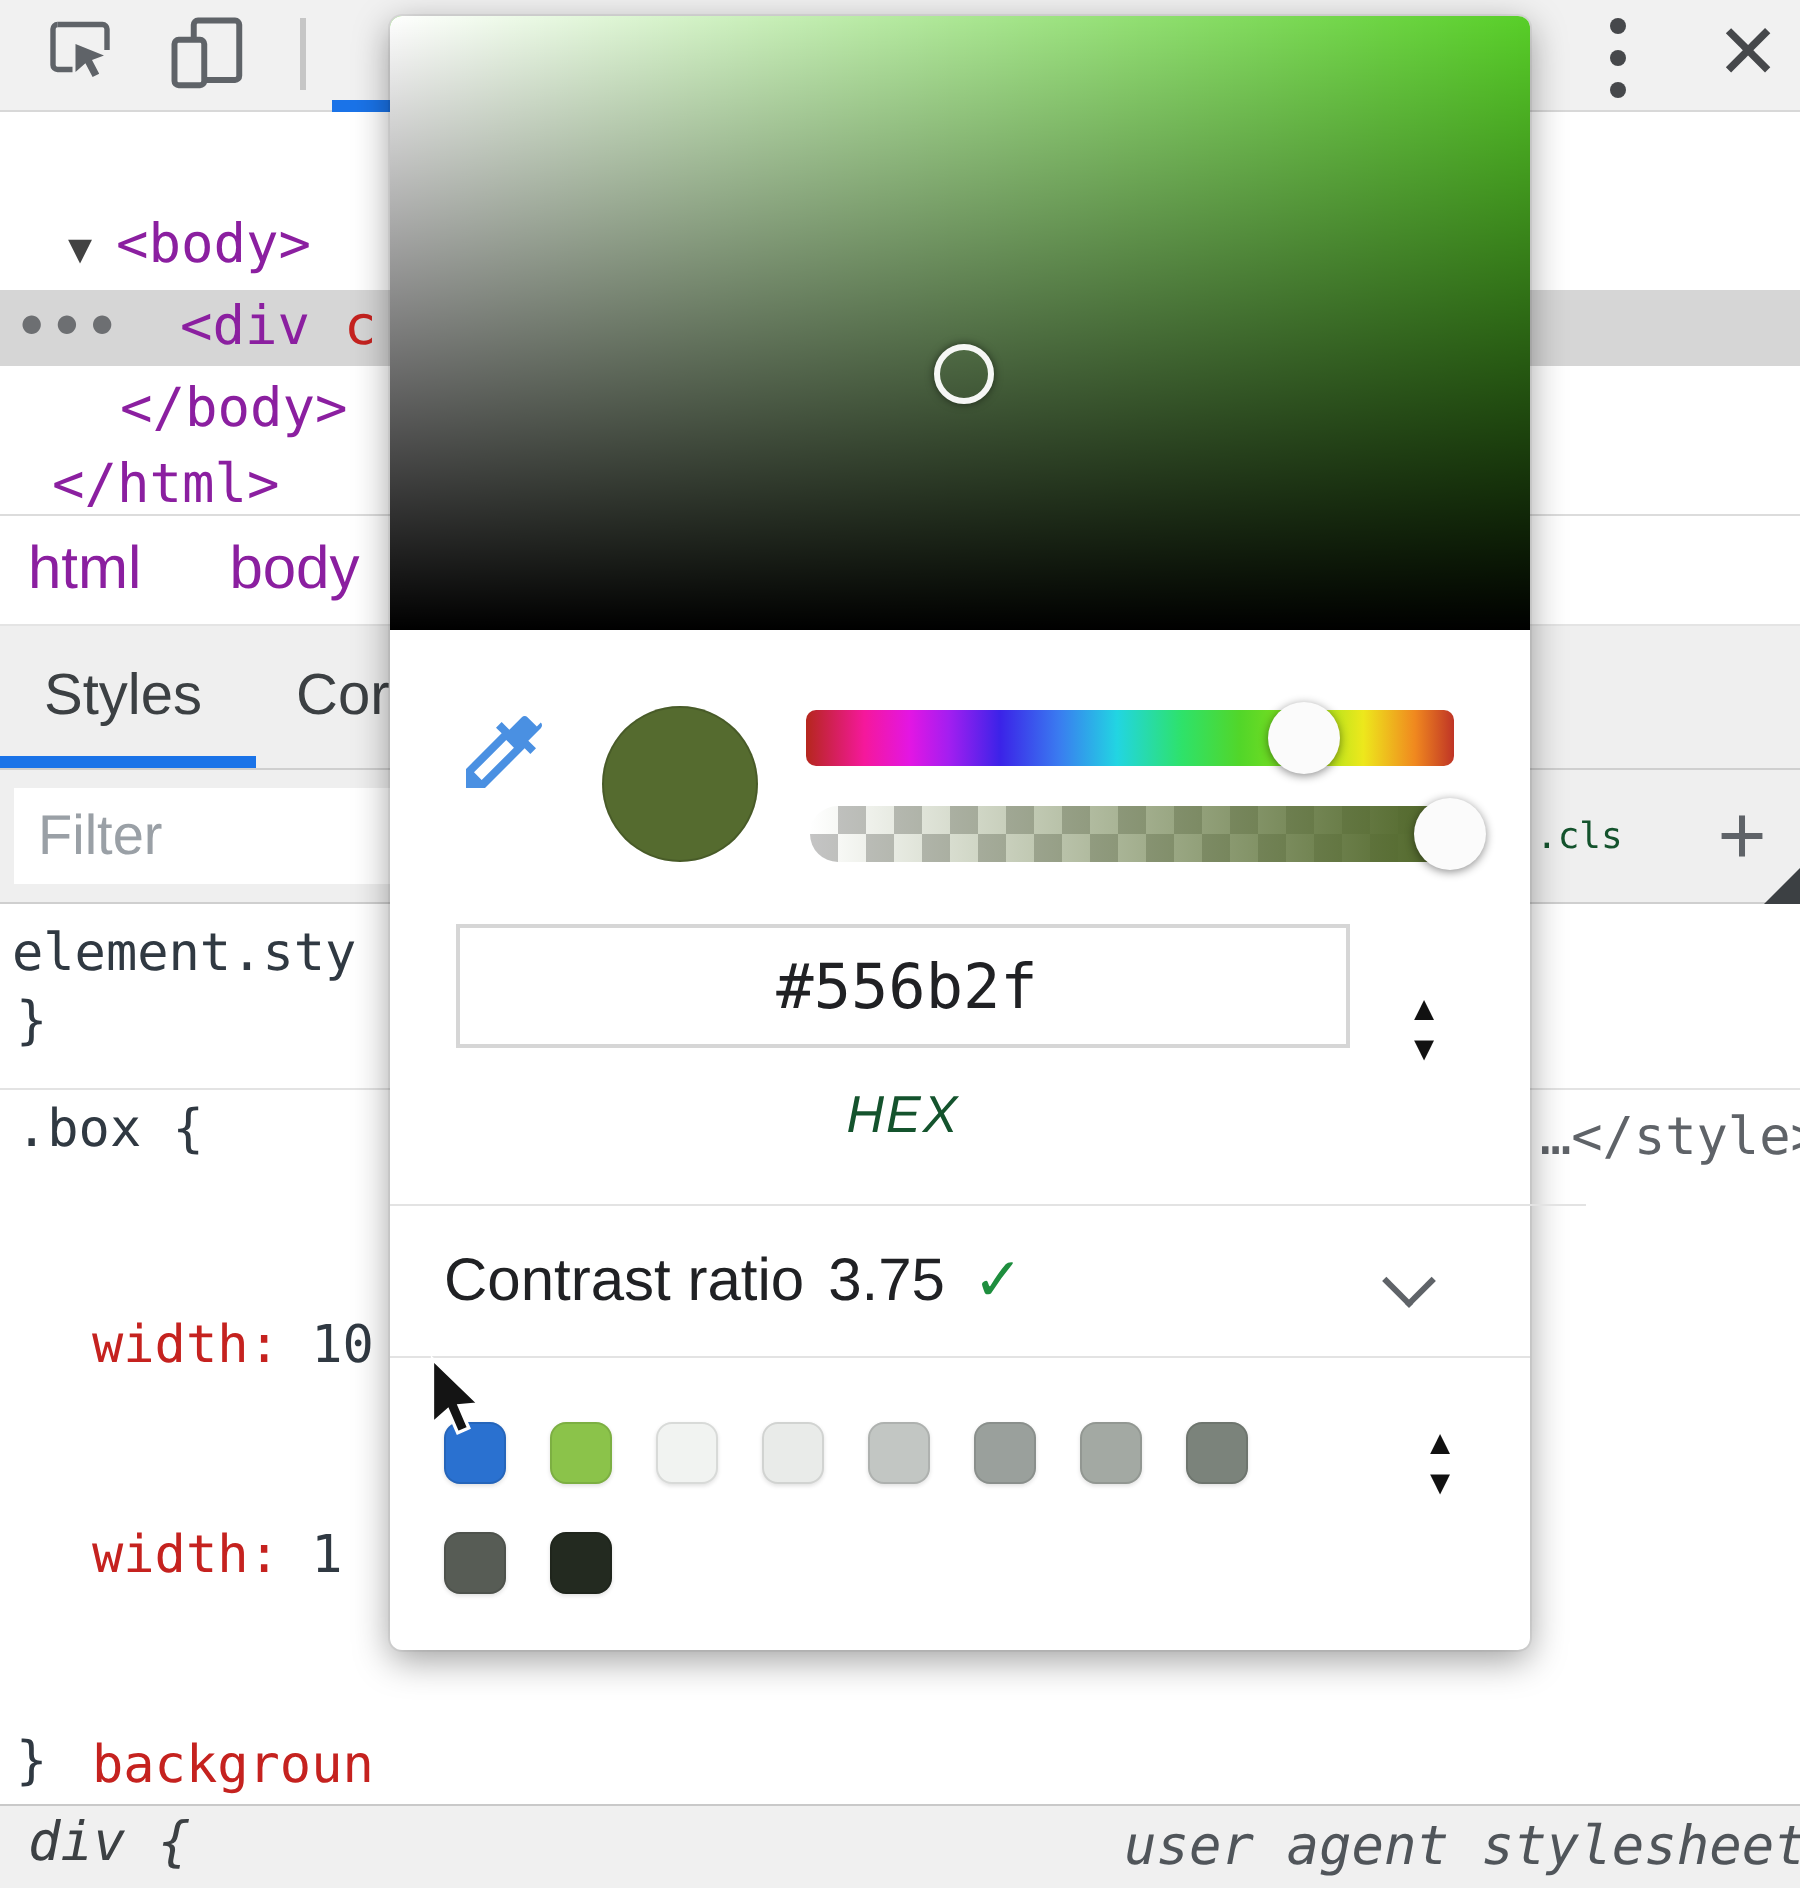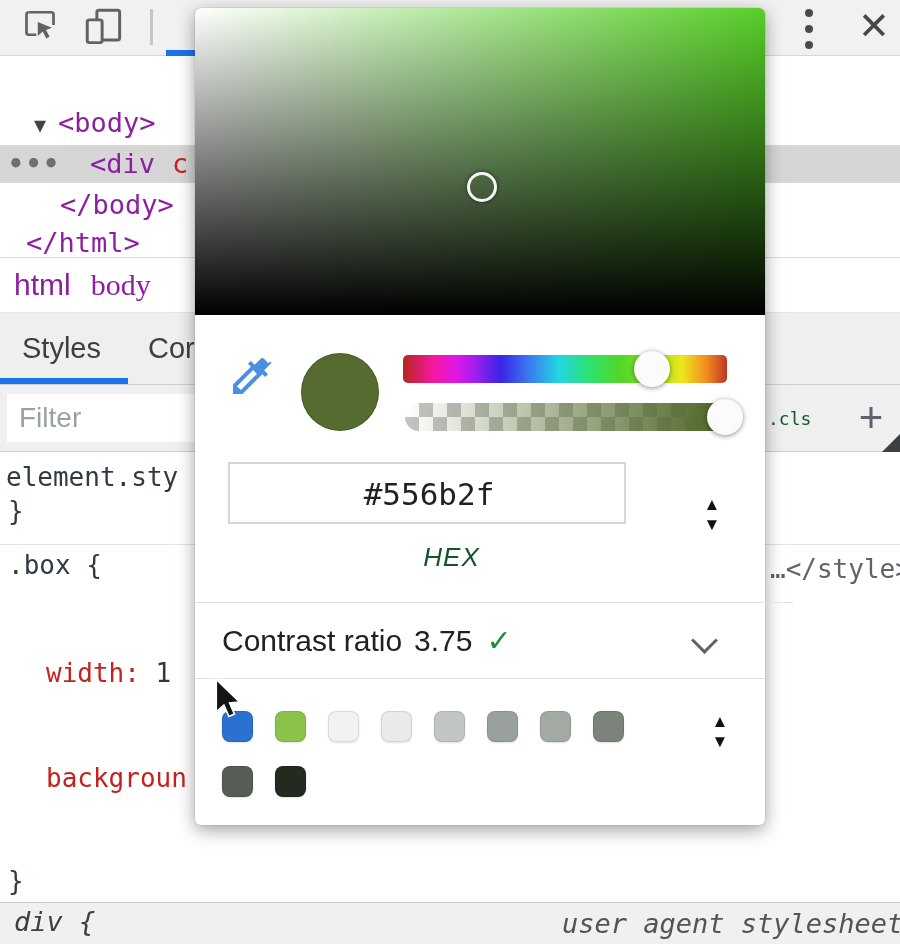--- a/index.html
+++ b/index.html
@@ -36,7 +36,7 @@
   
   .breadcrumb{position:absolute;left:0;top:257px;width:900px;height:55px;background:#fff;border-top:1px solid #dcdcdc;box-sizing:border-box;display:flex;align-items:center;font-size:30px;color:#8b1fa0;}
   .crumb{margin-left:14px;cursor:pointer;}
-  .crumb + .crumb{margin-left:20px;font-family:Liberation Serif, serif;}
+  .crumb + .crumb{margin-left:44px;}
 
   
   .tabbar{position:absolute;left:0;top:312px;width:900px;height:72px;background:#efefef;border-top:1px solid #e4e4e4;box-sizing:border-box;}

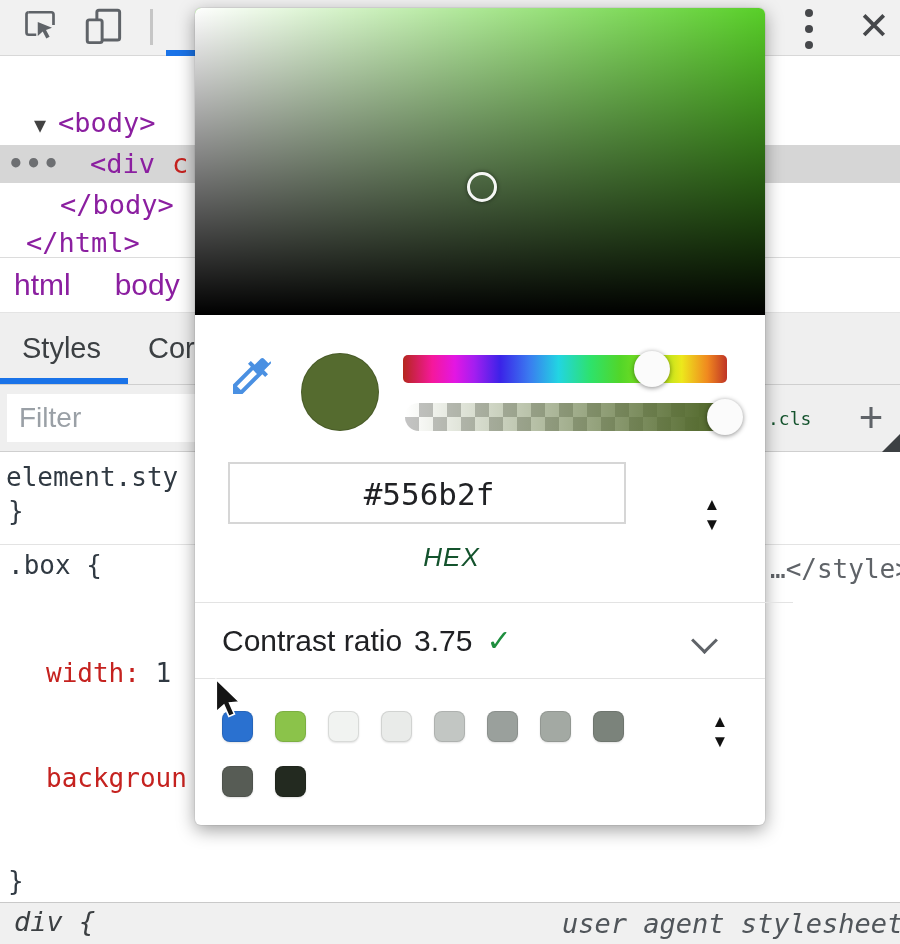--- a/index.html
+++ b/index.html
@@ -92,7 +92,7 @@
   .knob{position:absolute;width:36px;height:36px;border-radius:50%;background:#fbfbfb;box-shadow:0 1px 5px rgba(0,0,0,.45);cursor:grab;}
   .hue-knob{left:439px;top:343px;}
   .alpha-knob{left:512px;top:391px;}
-  .hexbox{position:absolute;left:33px;top:454px;width:398px;height:62px;border:2px solid #d6d6d6;box-sizing:border-box;}
+  .hexbox{position:absolute;left:33px;top:454px;width:447px;height:62px;border:2px solid #d6d6d6;box-sizing:border-box;}
   .hexbox input{width:100%;height:100%;border:none;outline:none;text-align:center;font-size:31px;color:#202124;background:transparent;font-family:"DejaVu Sans Mono","Liberation Mono",monospace;}
   .spin{display:flex;flex-direction:column;align-items:center;color:#111;cursor:pointer;}
   .spin span{font-size:17px;line-height:1.15;}

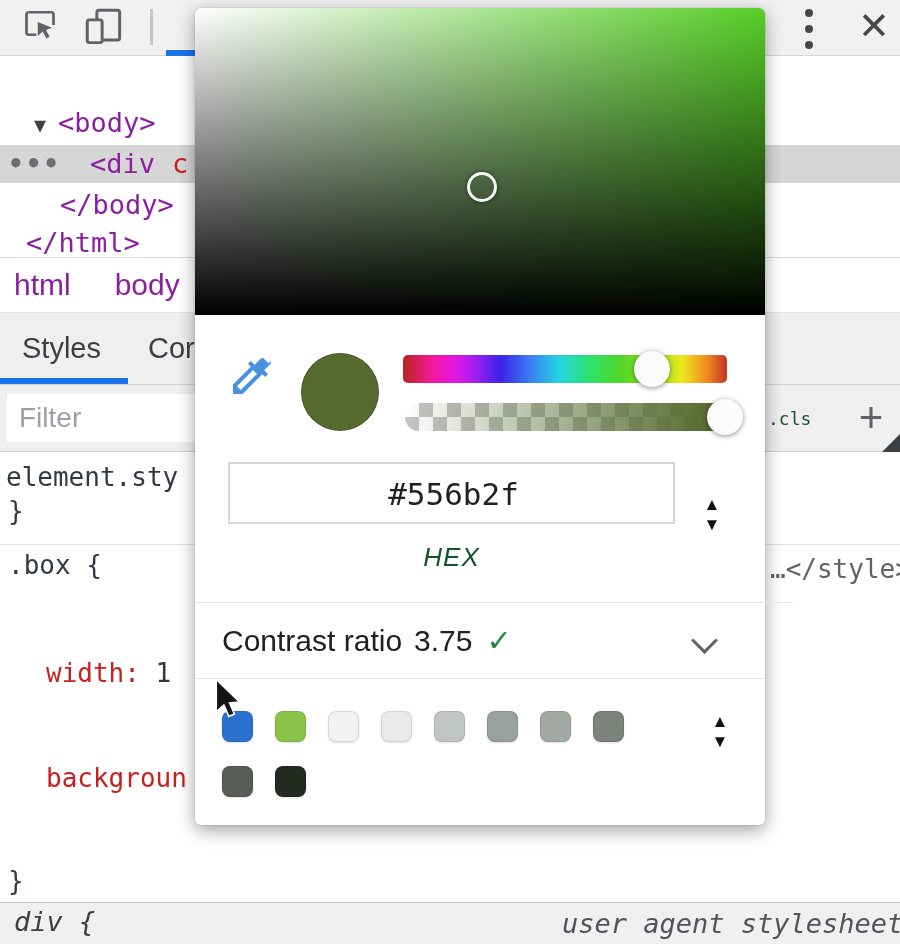--- a/index.html
+++ b/index.html
@@ -170,6 +170,7 @@
       <div class="box-sel pre">.box {</div>
       <div class="box-src pre">…&lt;/style&gt;</div>
       <div class="props pre">
+        <div><span class="pname">width:</span><span class="pval"> 10</span></div>
         <div><span class="pname">width:</span><span class="pval"> 1</span></div>
         <div><span class="pname">backgroun</span></div>
         

